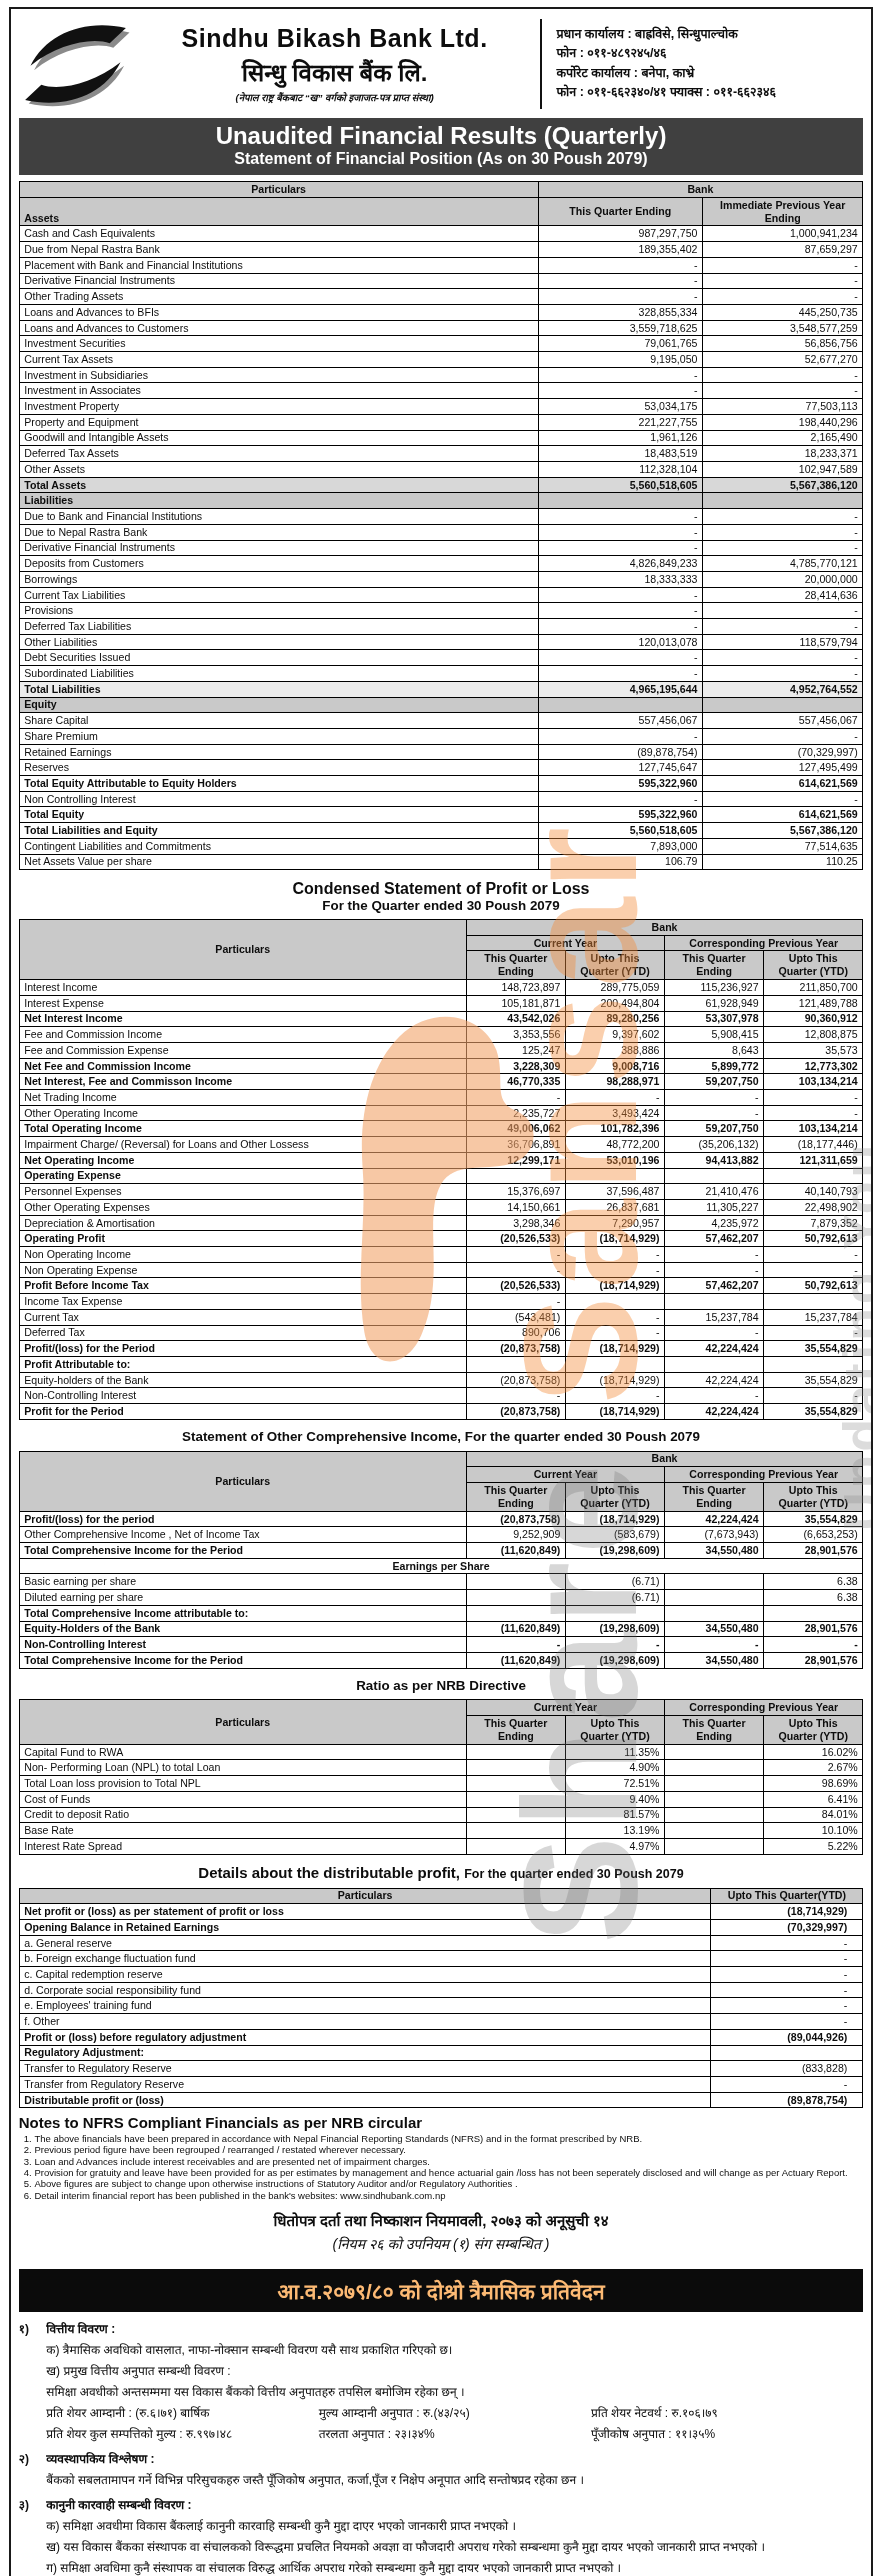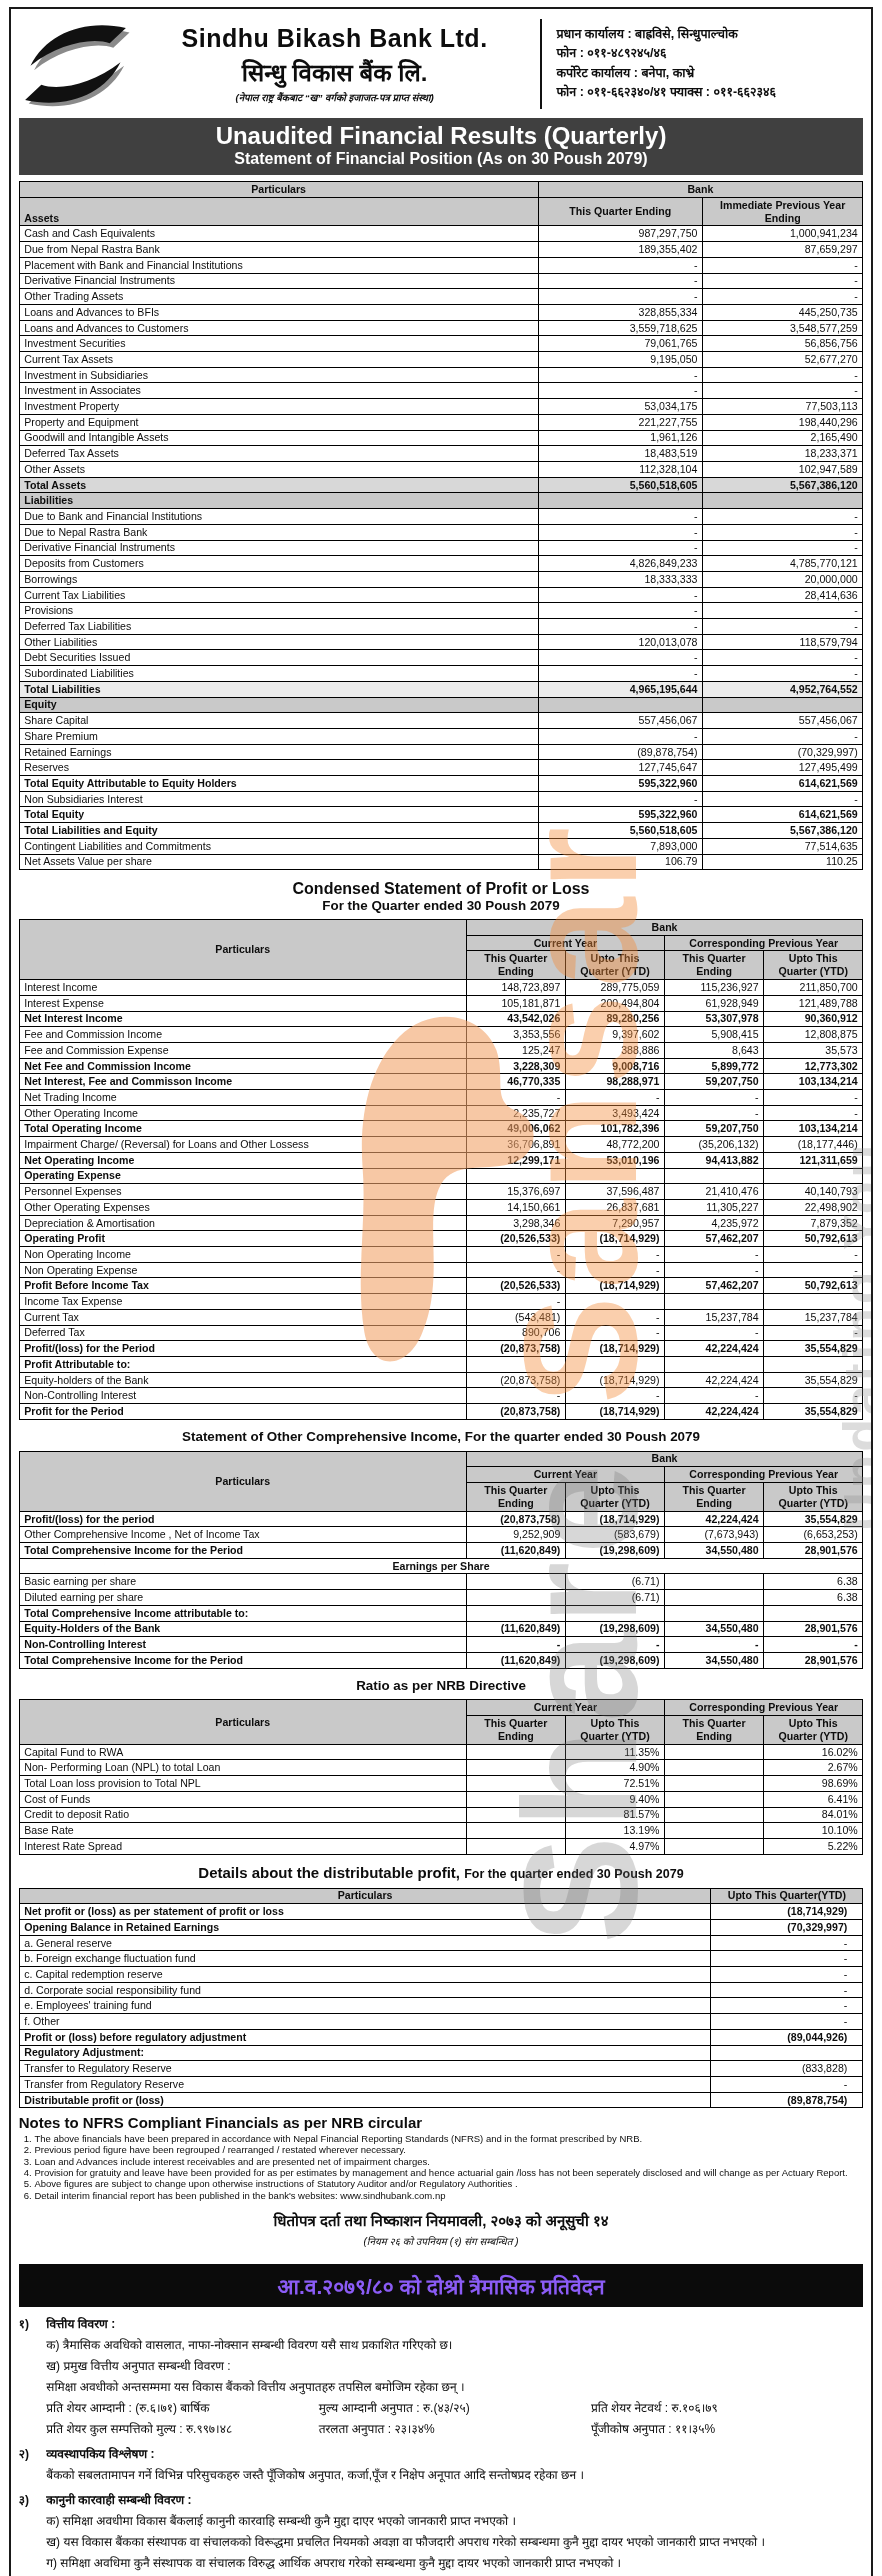--- a/index.html
+++ b/index.html
@@ -307,7 +307,7 @@
             <td class="num">614,621,569</td>
           </tr>
           <tr>
-            <td class="lbl">Non Subsidiaries Interest</td>
+            <td class="lbl">Non Controlling Interest</td>
             <td class="num">-</td>
             <td class="num">-</td>
           </tr>

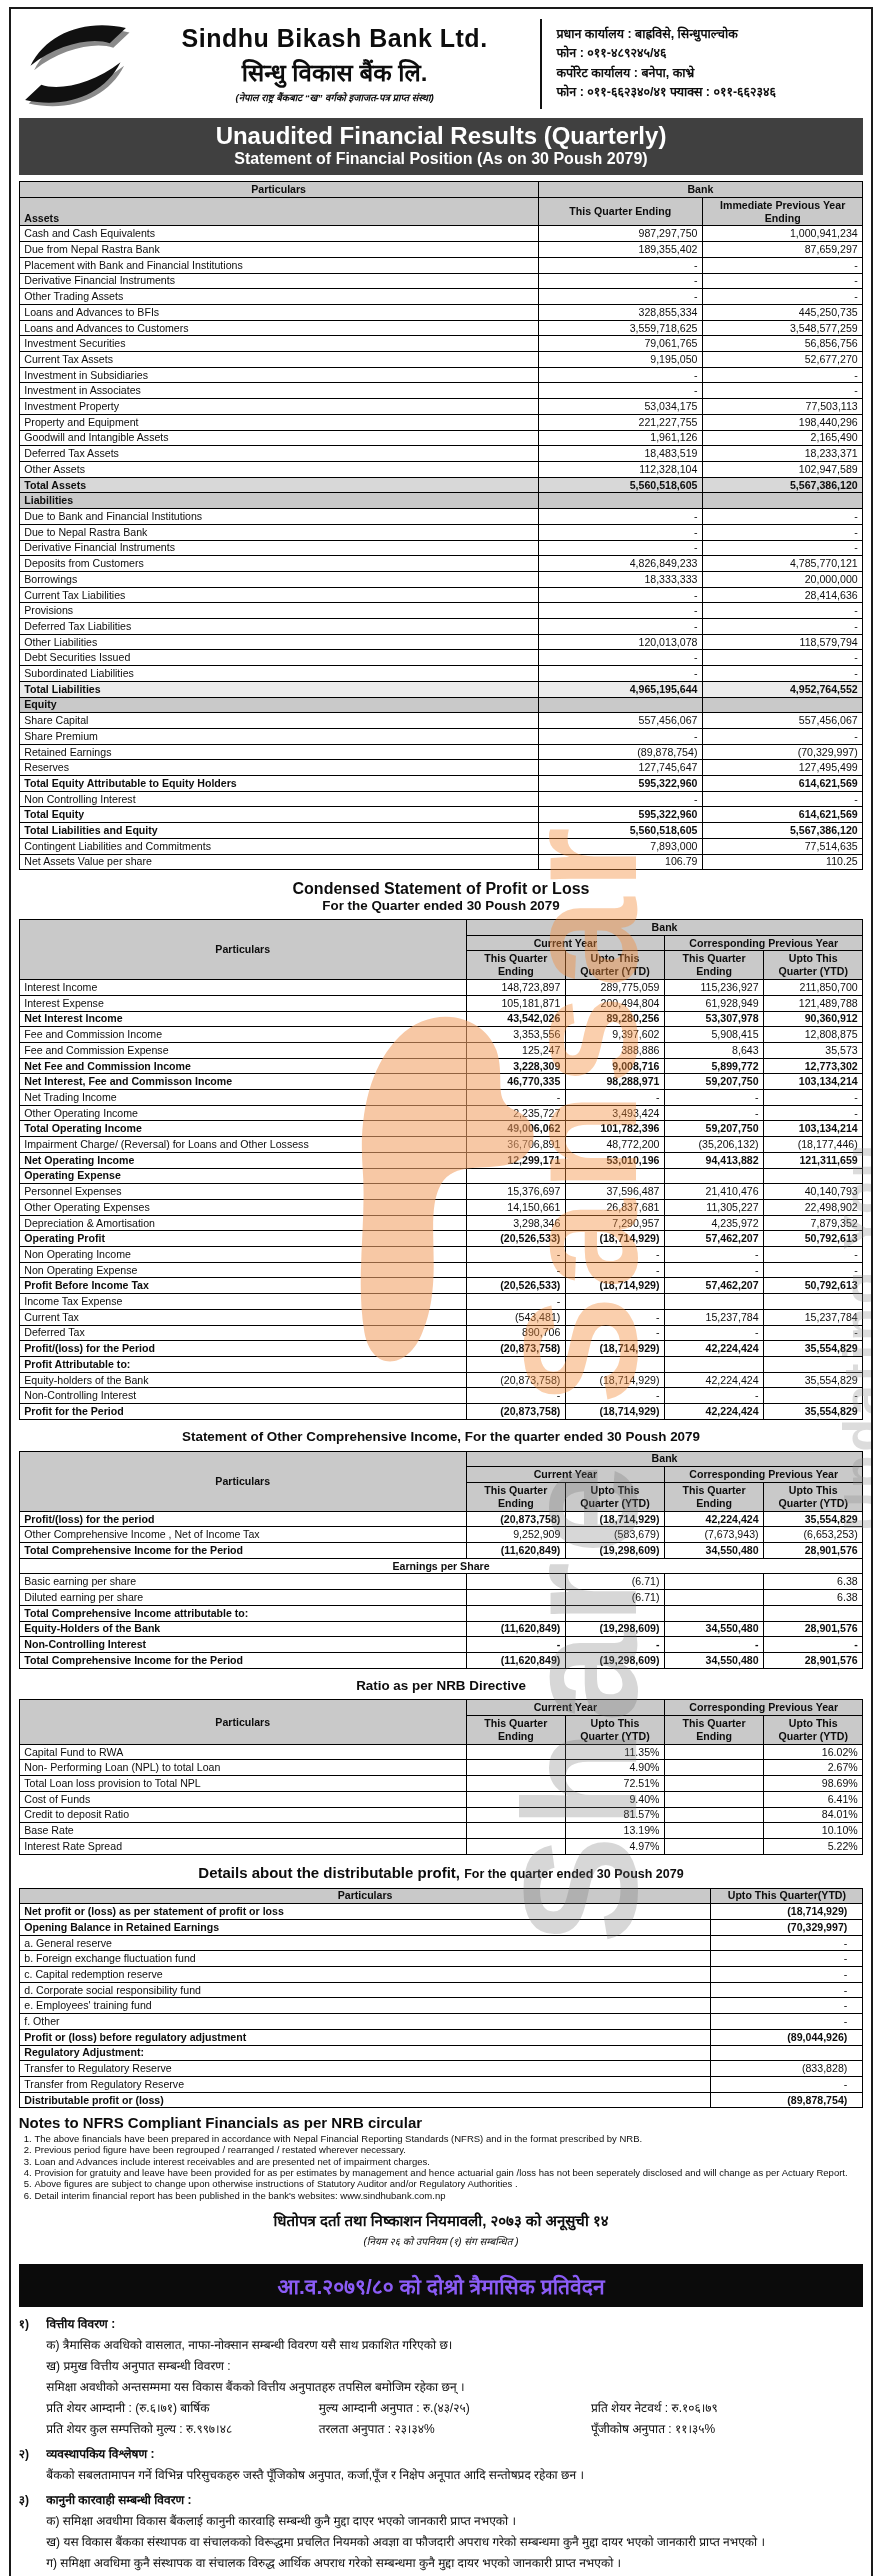--- a/index.html
+++ b/index.html
@@ -52,7 +52,7 @@
 
   
   .np-head1{text-align:center;font-weight:bold;font-size:15px;margin-top:9.3px;}
-  .np-head2{text-align:center;font-style:italic;font-size:10px;margin-top:3.7px;margin-bottom:16px;}
+  .np-head2{text-align:center;font-style:italic;font-size:14px;margin-top:3.7px;margin-bottom:16px;}
   .np-wrap{font-size:12px;line-height:1.75;margin-top:3.7px;}
   .np-sec{display:flex;gap:5.6px;margin-top:3.7px;}
   .np-num{flex:0 0 22px;font-weight:bold;text-align:left;}

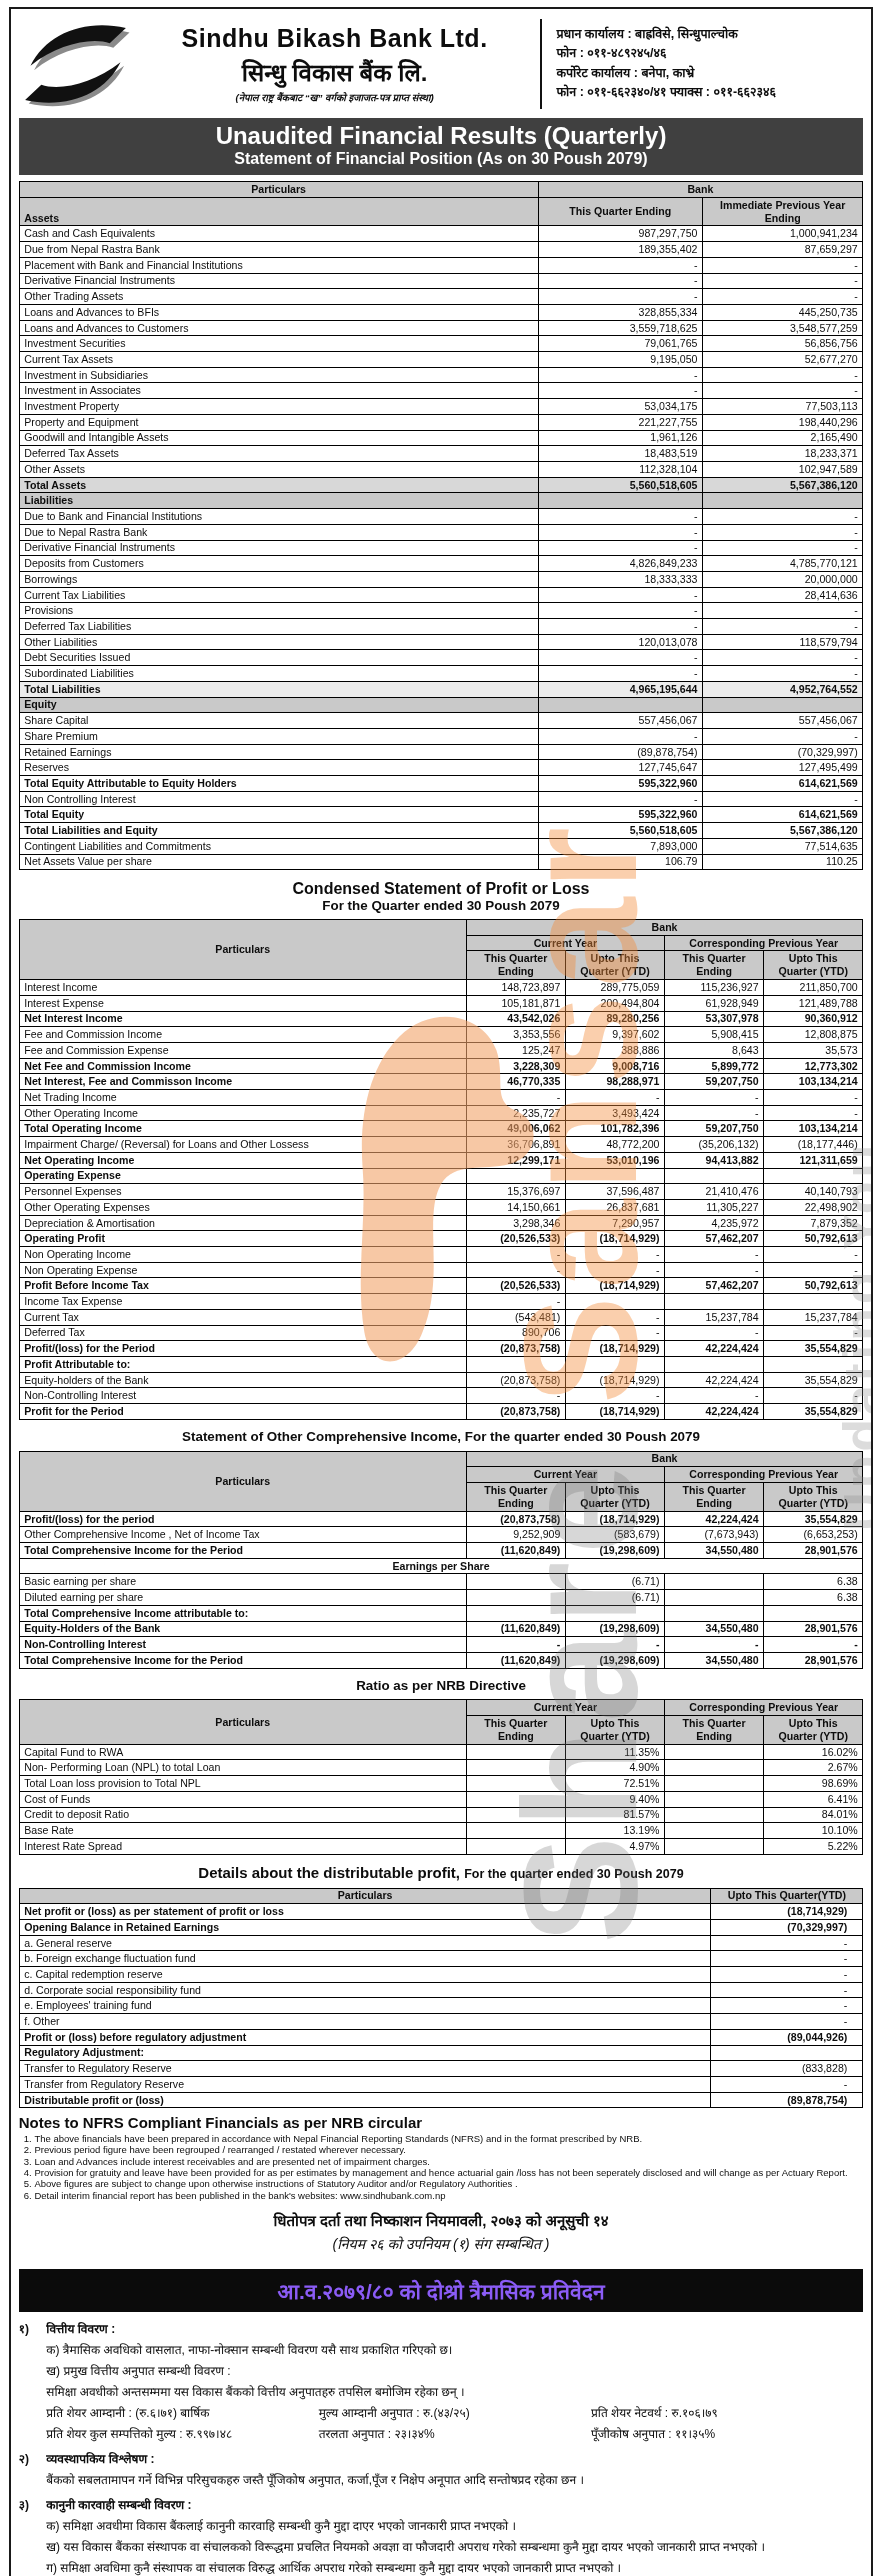--- a/index.html
+++ b/index.html
@@ -21,7 +21,7 @@
   .band{background:#404040;color:#fff;text-align:center;padding:4.6px 3.7px 6.5px;margin-top:1.9px;}
   .band-l1{font-size:24px;font-weight:bold;line-height:1.1;}
   .band-l2{font-size:16px;font-weight:bold;line-height:1.2;}
-  .banner{background:#0b0b0b;color:#8b5cf6;text-align:center;padding:7.4px 3.7px;margin:5.6px 0 7.4px;
+  .banner{background:#0b0b0b;color:#fdba74;text-align:center;padding:7.4px 3.7px;margin:5.6px 0 7.4px;
           font-size:21px;font-weight:bold;}
 
   

